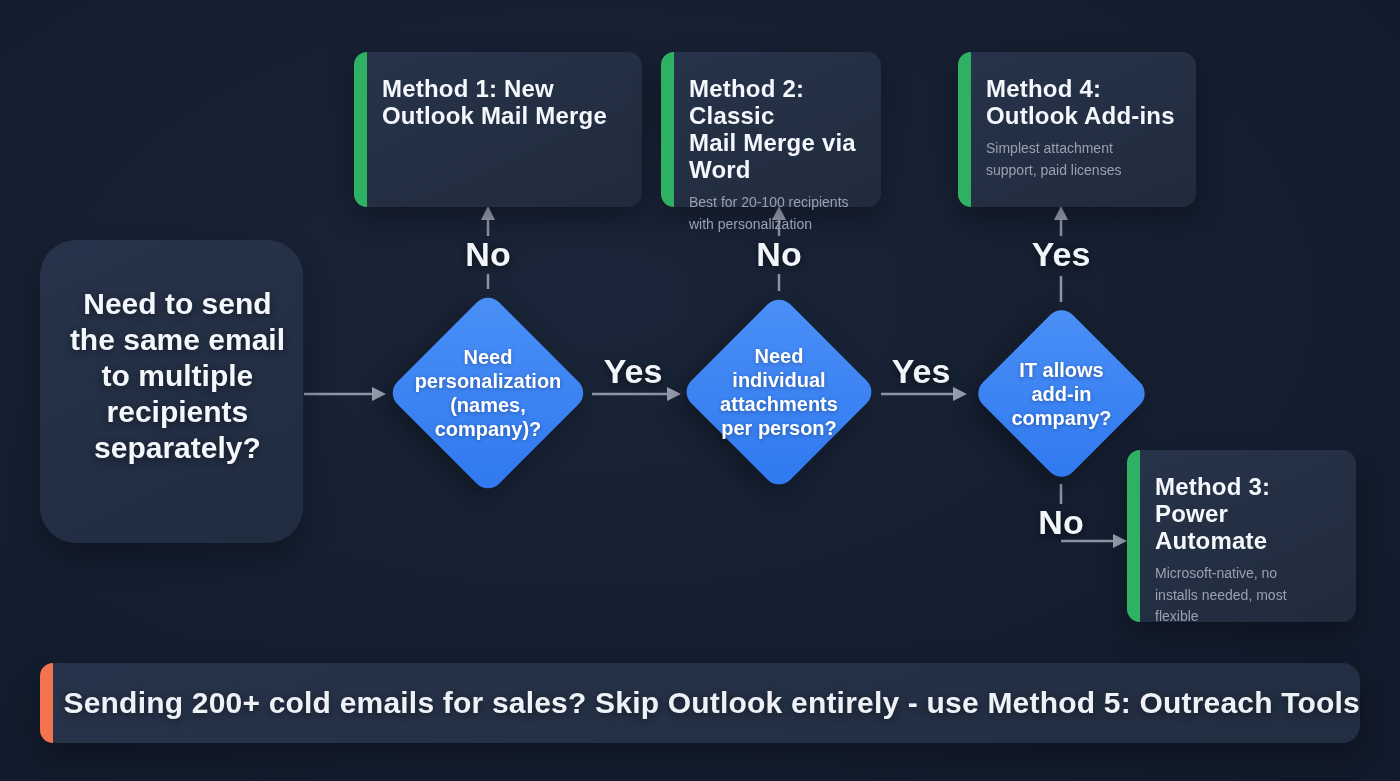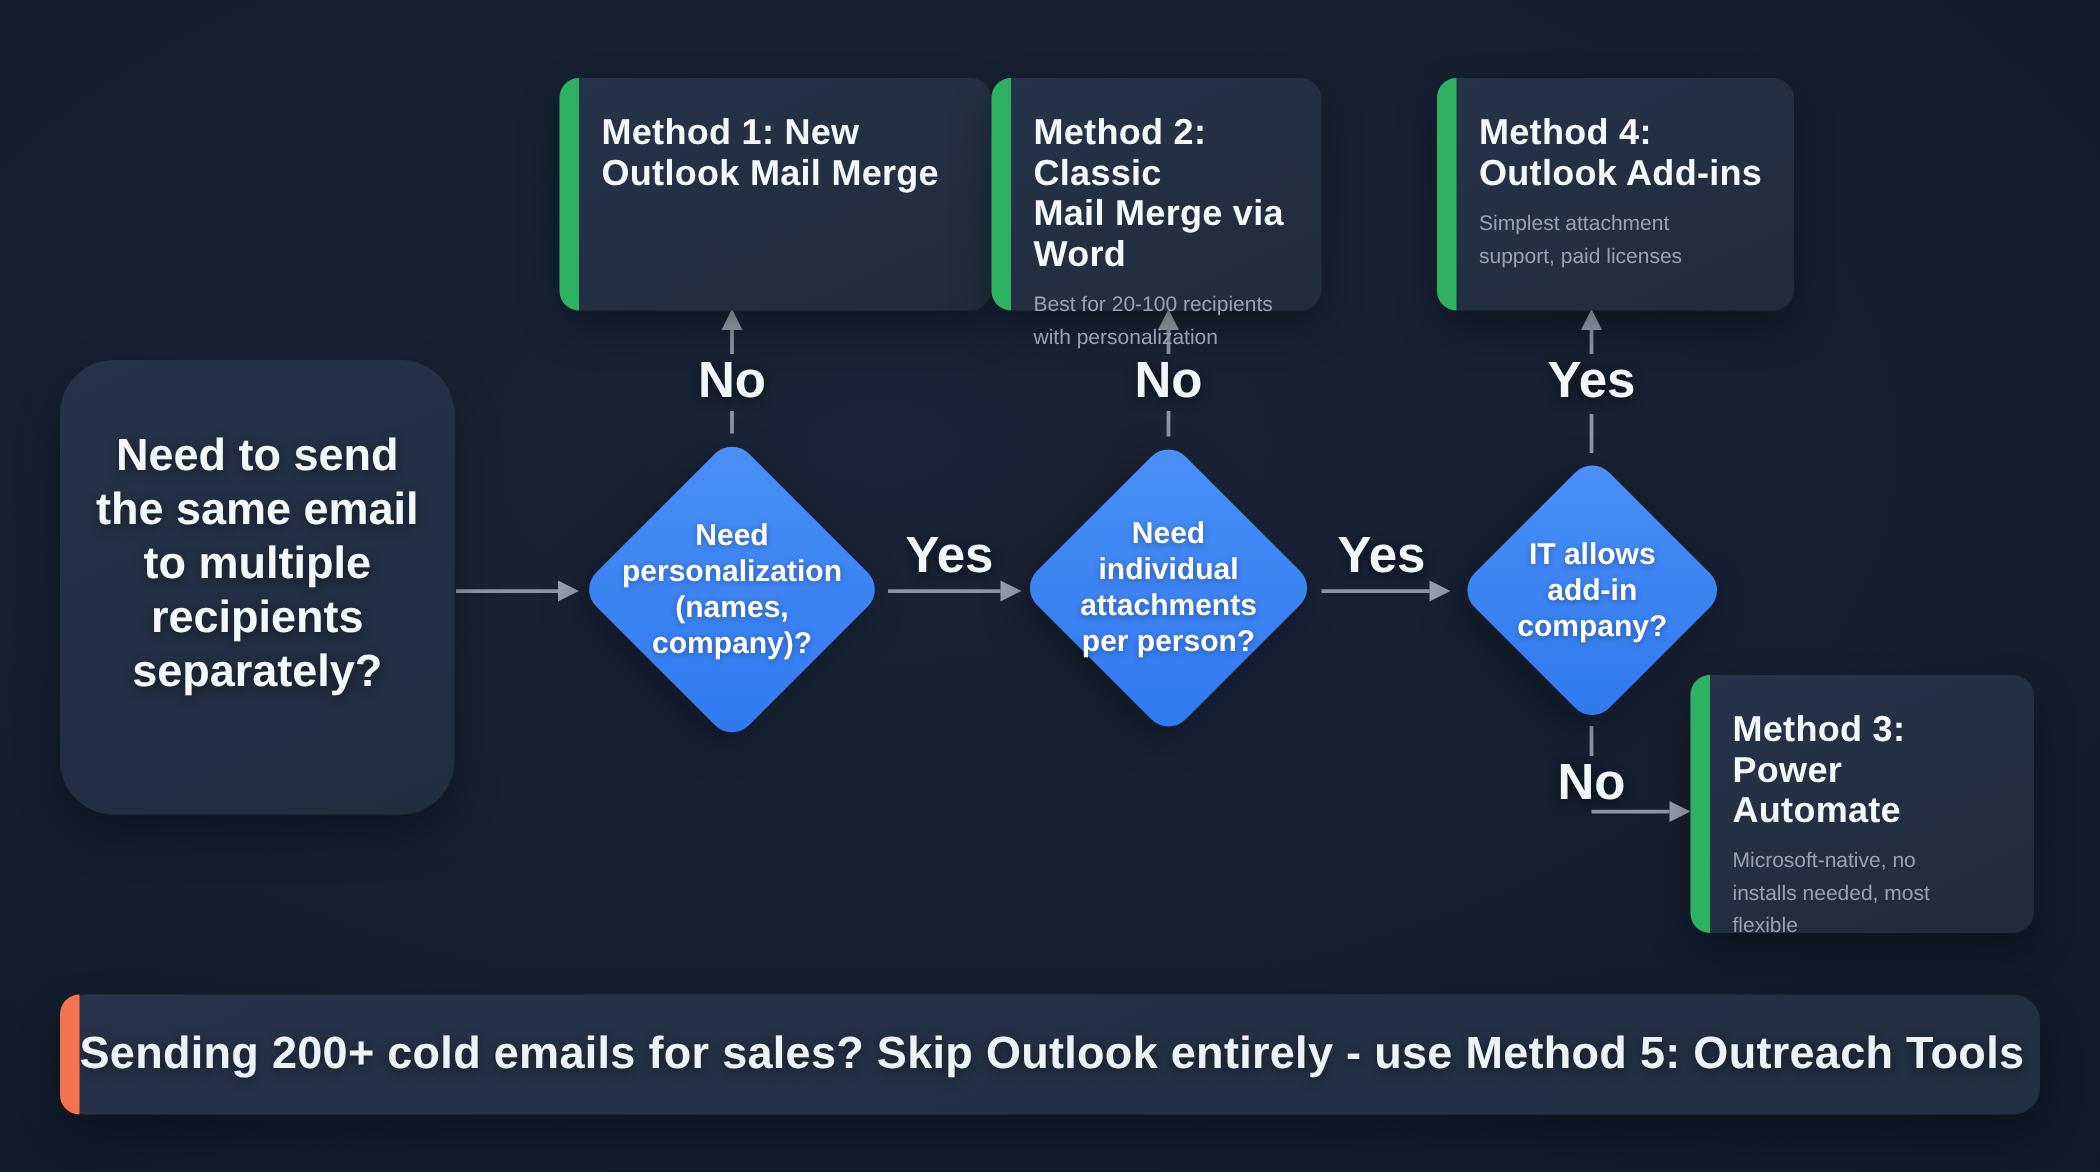--- a/index.html
+++ b/index.html
@@ -162,7 +162,7 @@
 separately?</div>
   </div>
 
-  <div class="method-card" style="left:373px;top:52px;width:288px;height:155px">
+  <div class="method-card" style="left:354px;top:52px;width:288px;height:155px">
     <span class="accent-bar green"></span>
     <div class="method-title">Method 1: New
 Outlook Mail Merge</div>

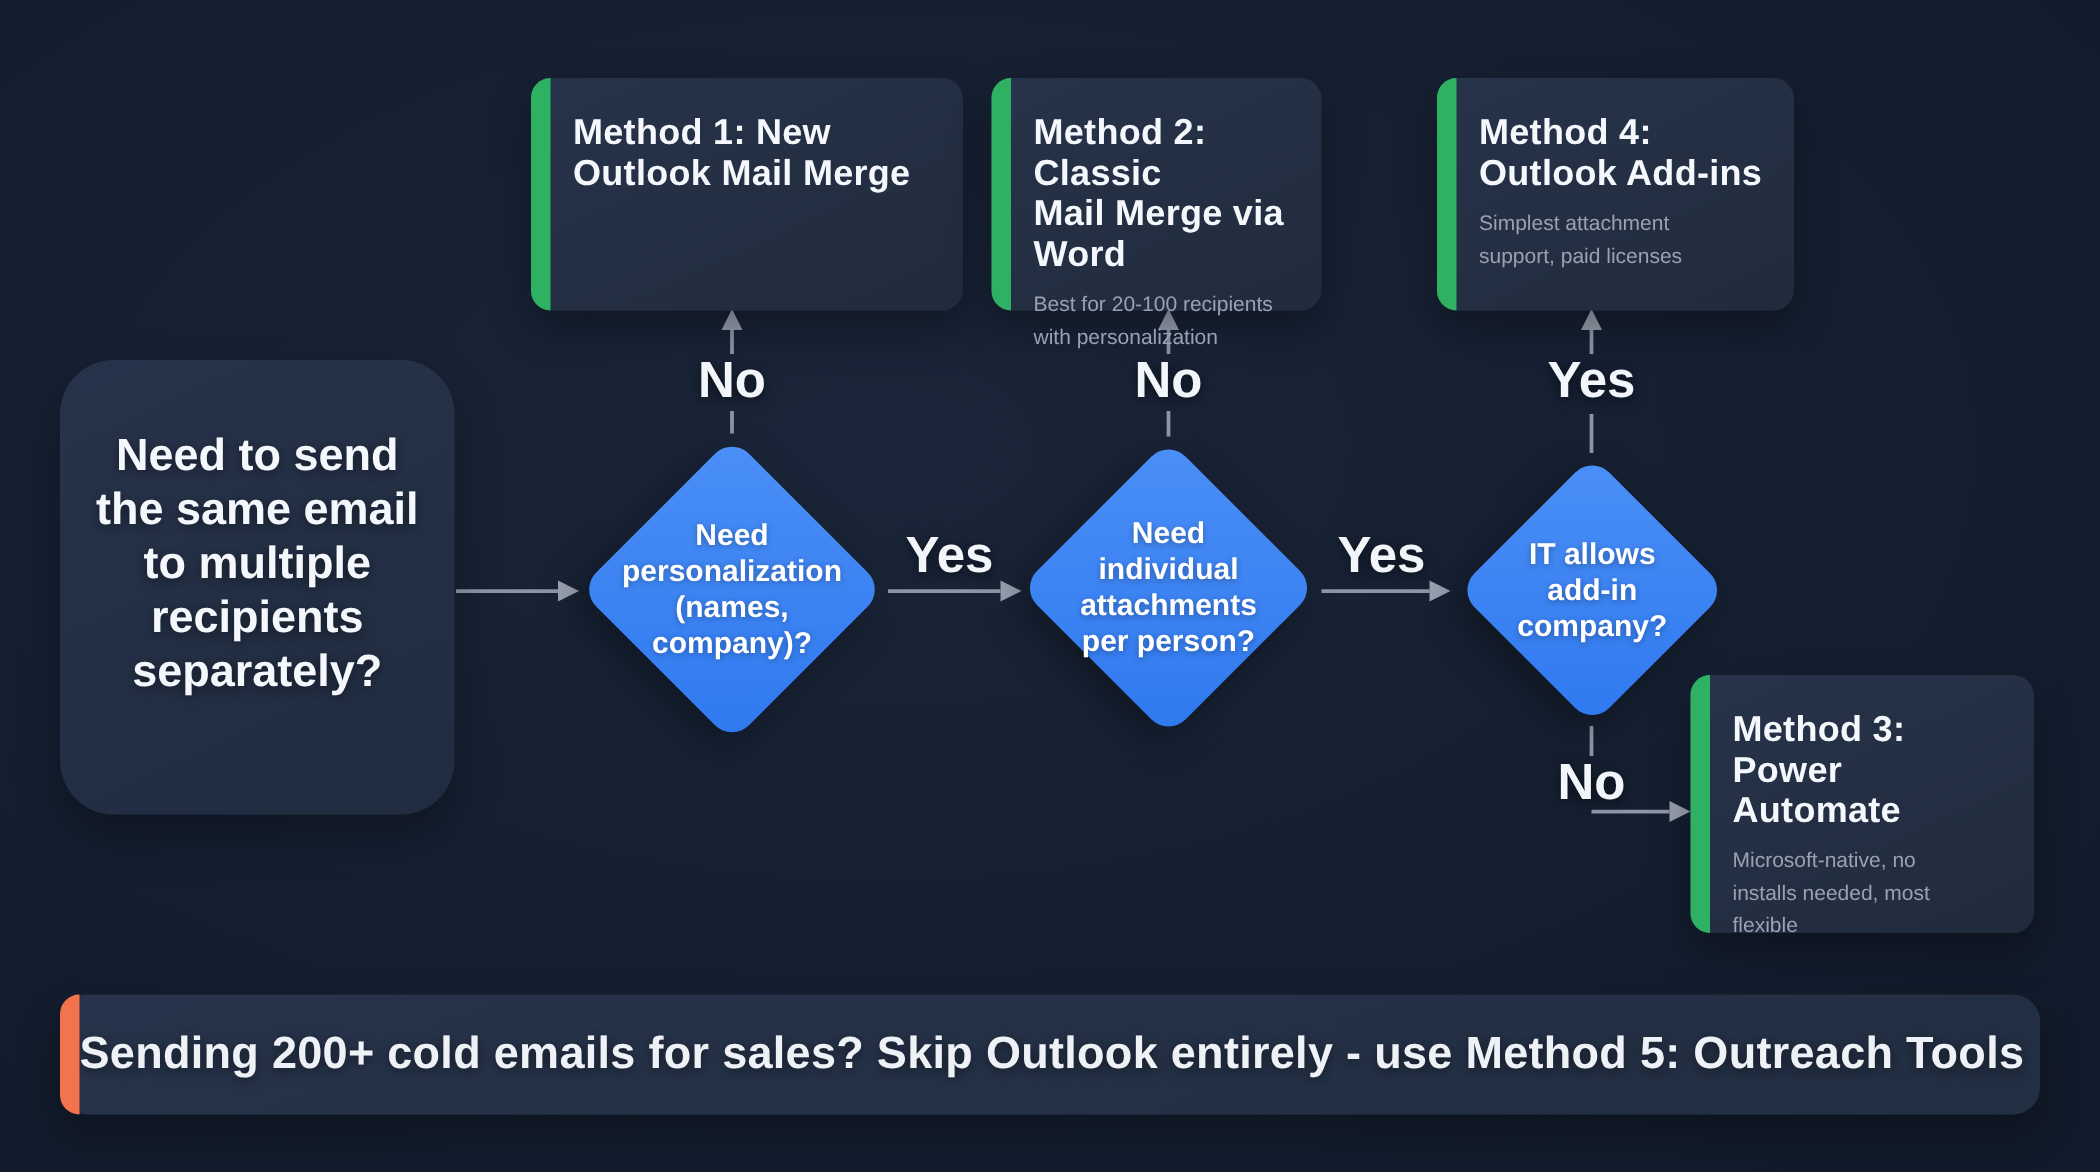--- a/index.html
+++ b/index.html
@@ -32,7 +32,7 @@
     border-radius:36px;
     background:linear-gradient(155deg,#27334a 0%,#202c40 100%);
     box-shadow:0 14px 30px rgba(0,0,0,.30);
-    display:flex;align-items:center;justify-content:center;
+    display:flex;align-items:center;justify-content:flex-end;
     padding:0 18px 32px 18px;
   }
   .start-text{

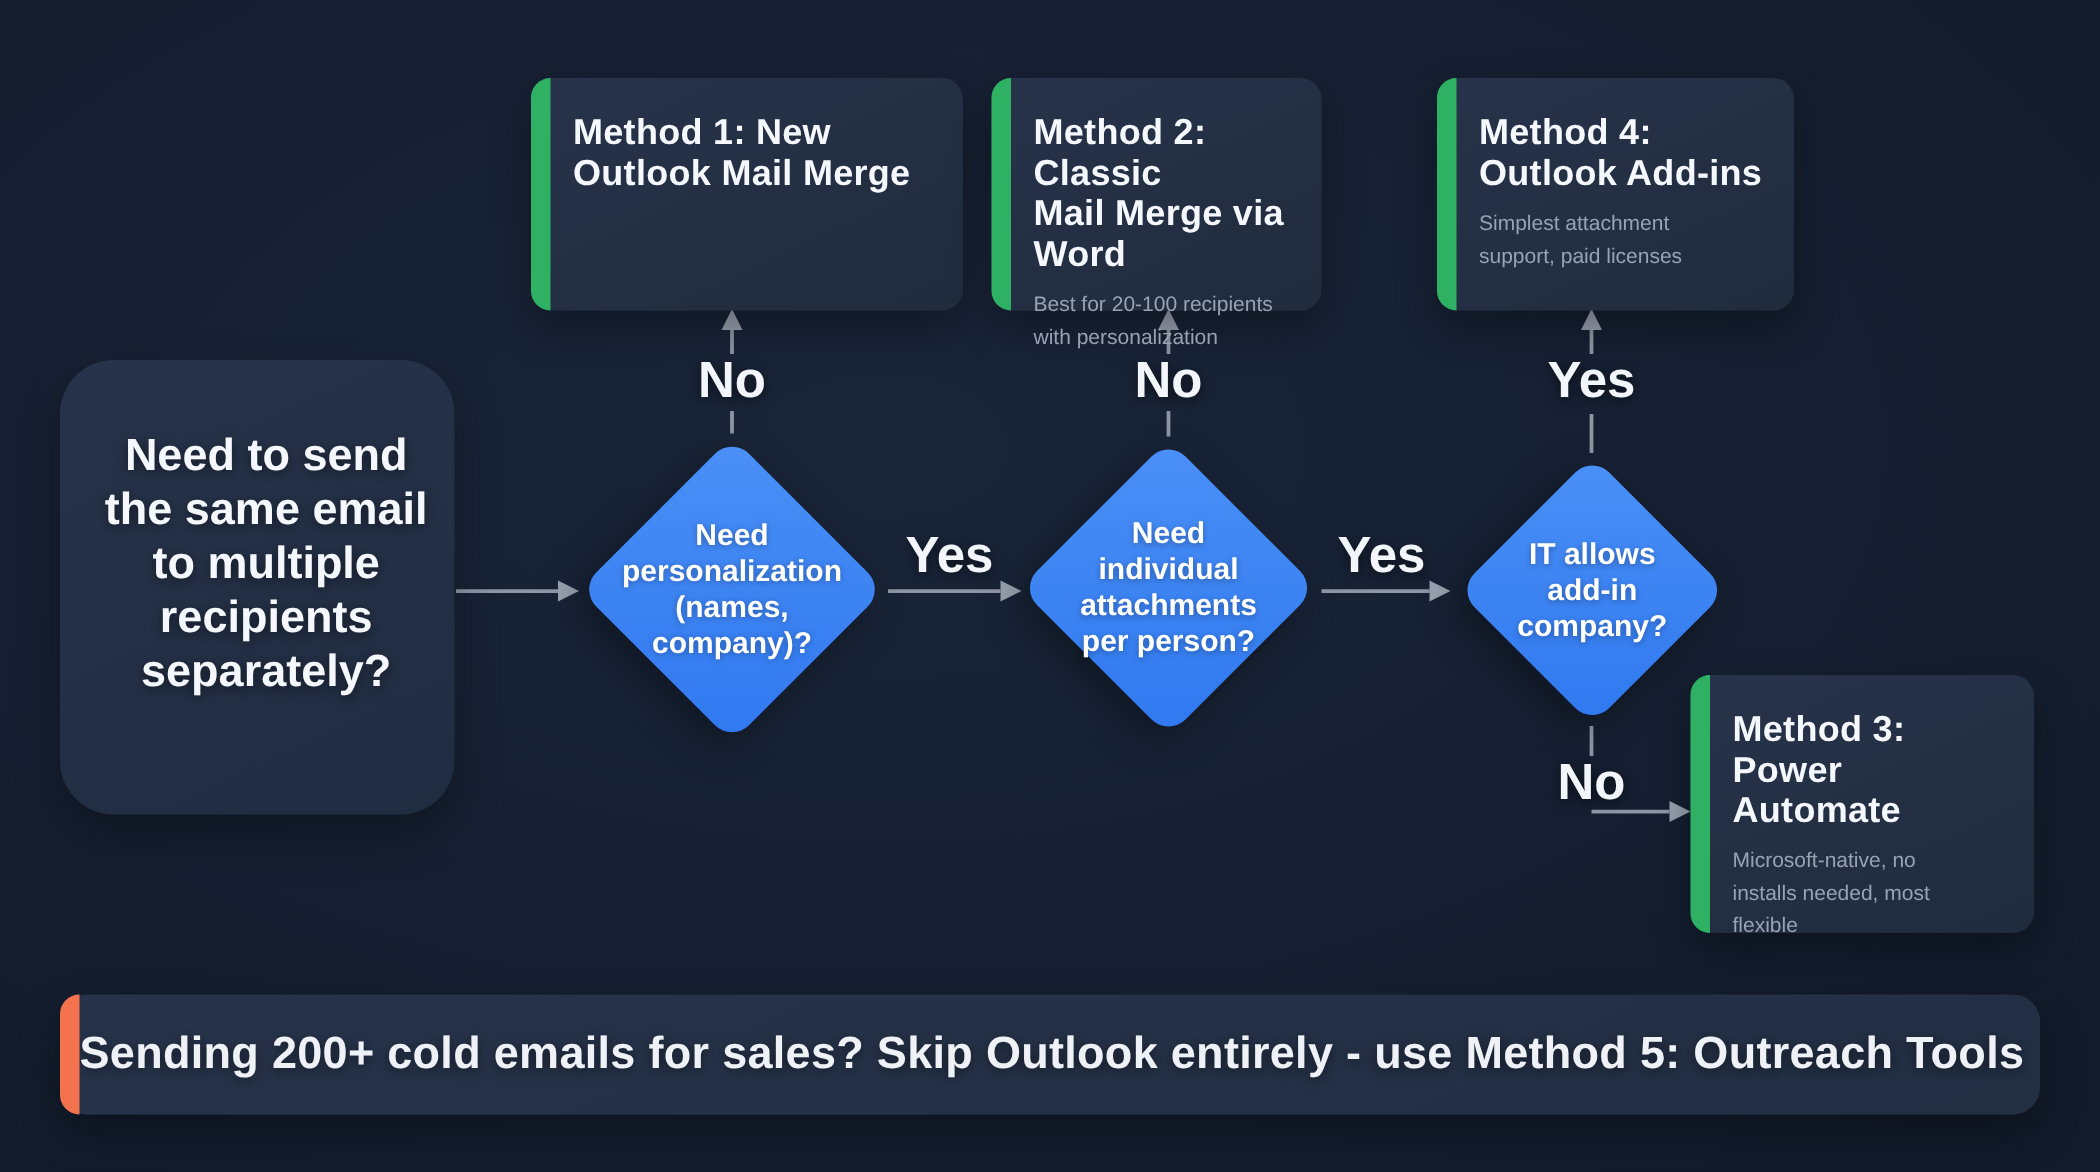--- a/index.html
+++ b/index.html
@@ -96,7 +96,7 @@
     border-radius:18px;
     background:linear-gradient(155deg,#27334a 0%,#222e42 100%);
     box-shadow:0 12px 28px rgba(0,0,0,.30);
-    display:flex;align-items:center;justify-content:flex-start;
+    display:flex;align-items:center;justify-content:flex-end;
     padding-left:13px;
   }
   .banner .accent-bar{border-radius:18px 0 0 18px;background:var(--accent-orange)}

